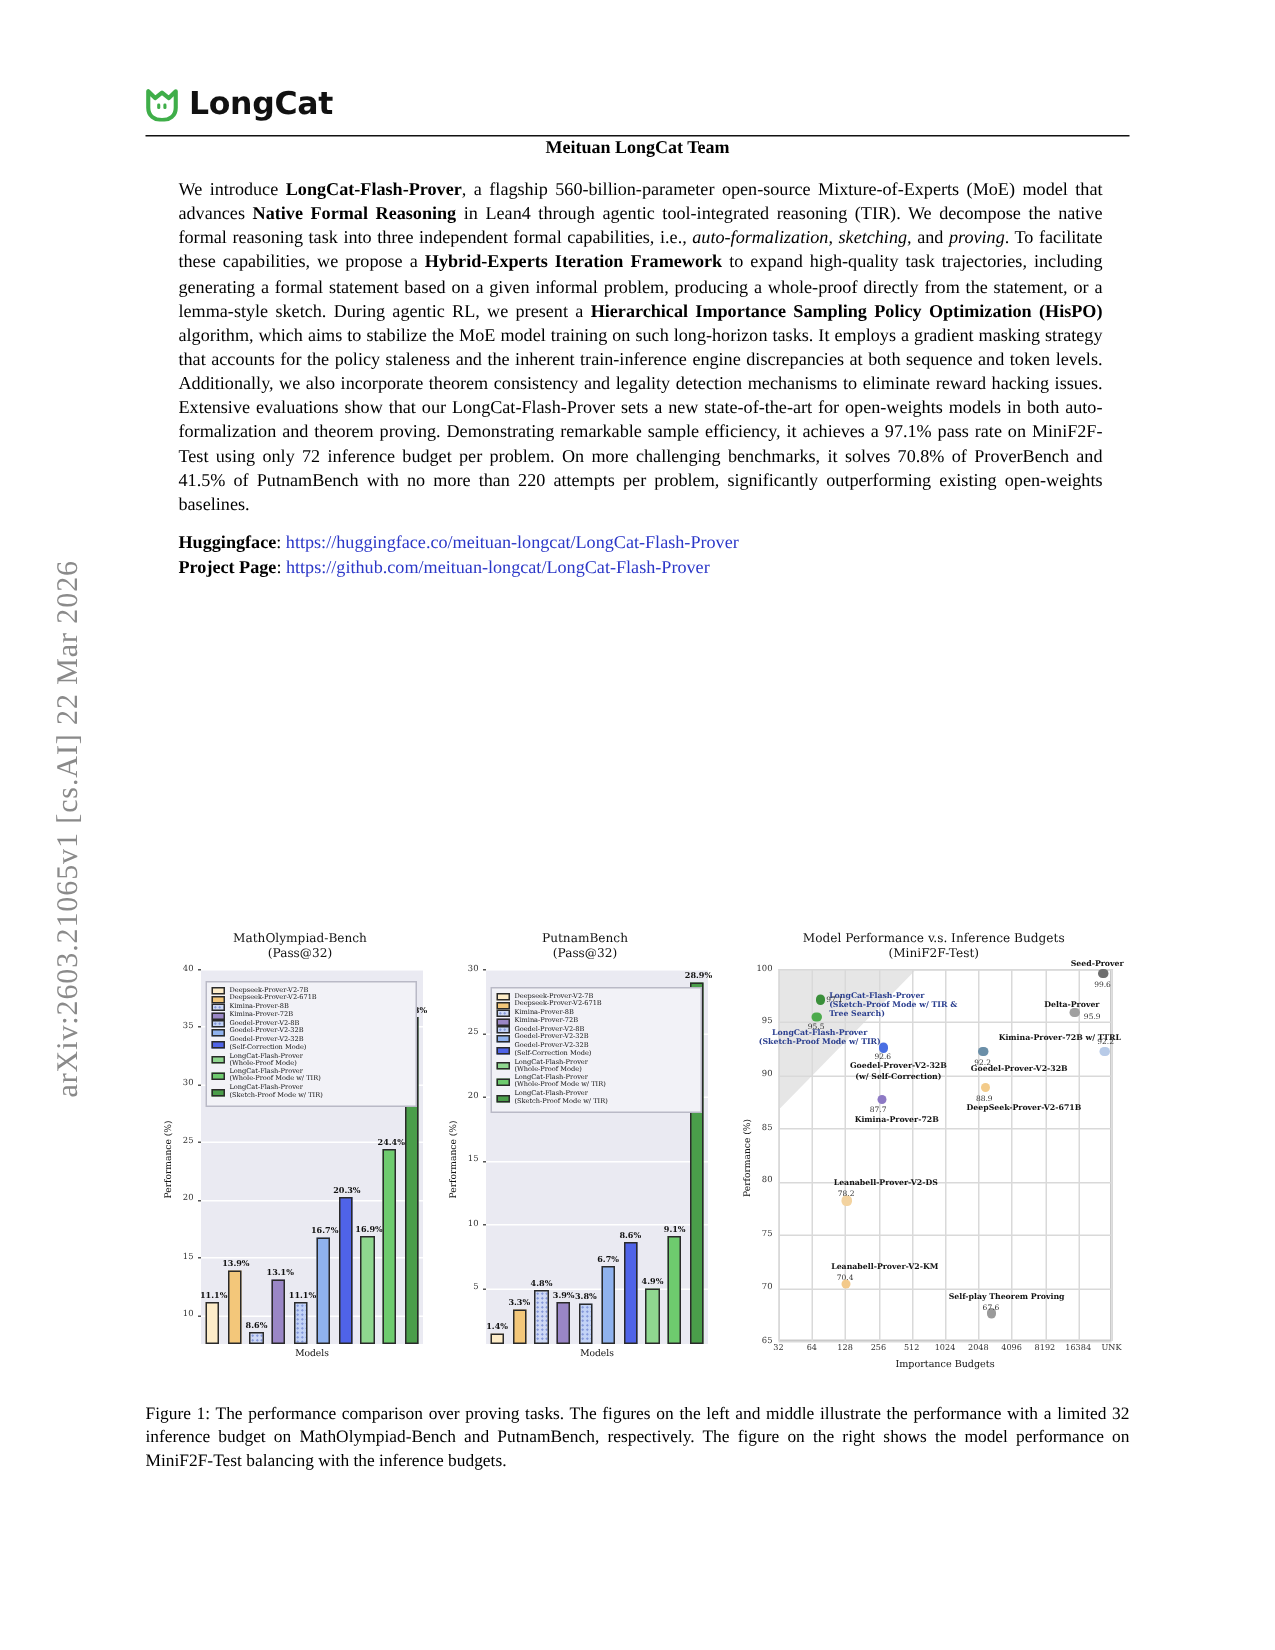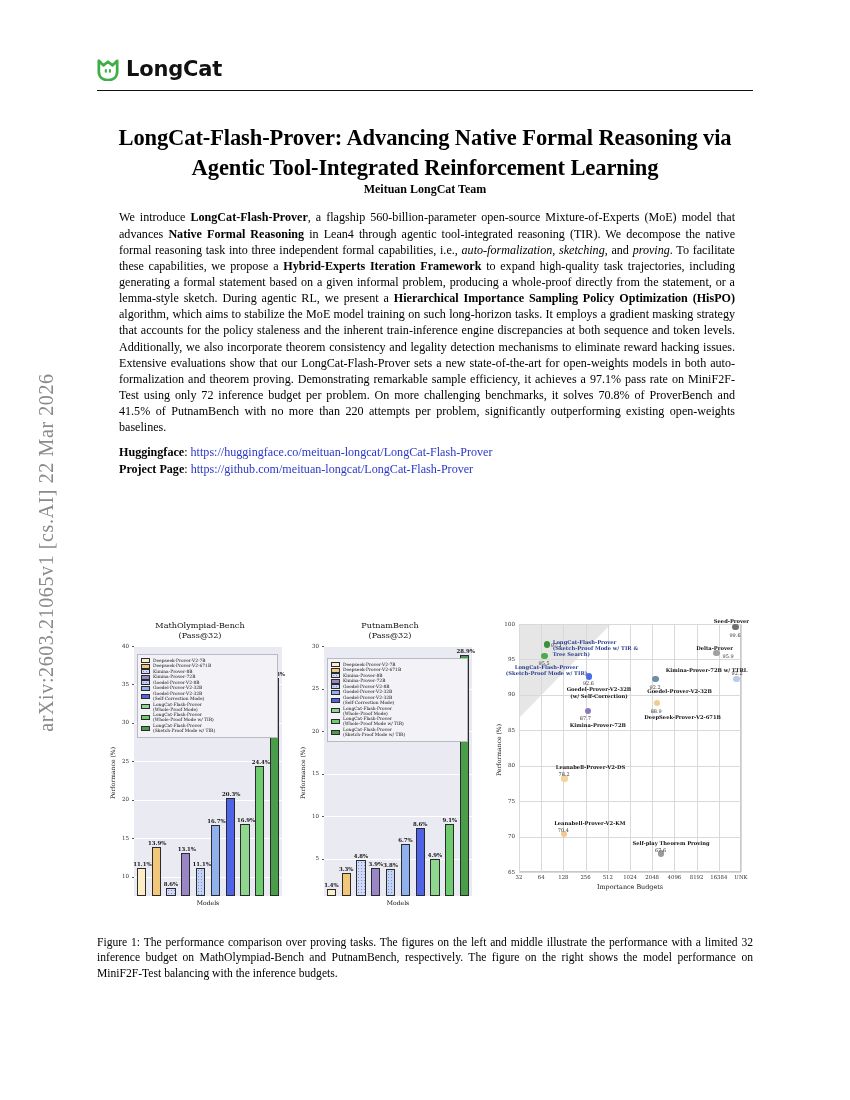--- a/index.html
+++ b/index.html
@@ -148,7 +148,6 @@
     </div>
     <hr class="hrule">
 
-    <div class="title">LongCat-Flash-Prover: Advancing Native Formal Reasoning via Agentic Tool-Integrated Reinforcement Learning</div>
     <div class="authors">Meituan LongCat Team</div>
 
 

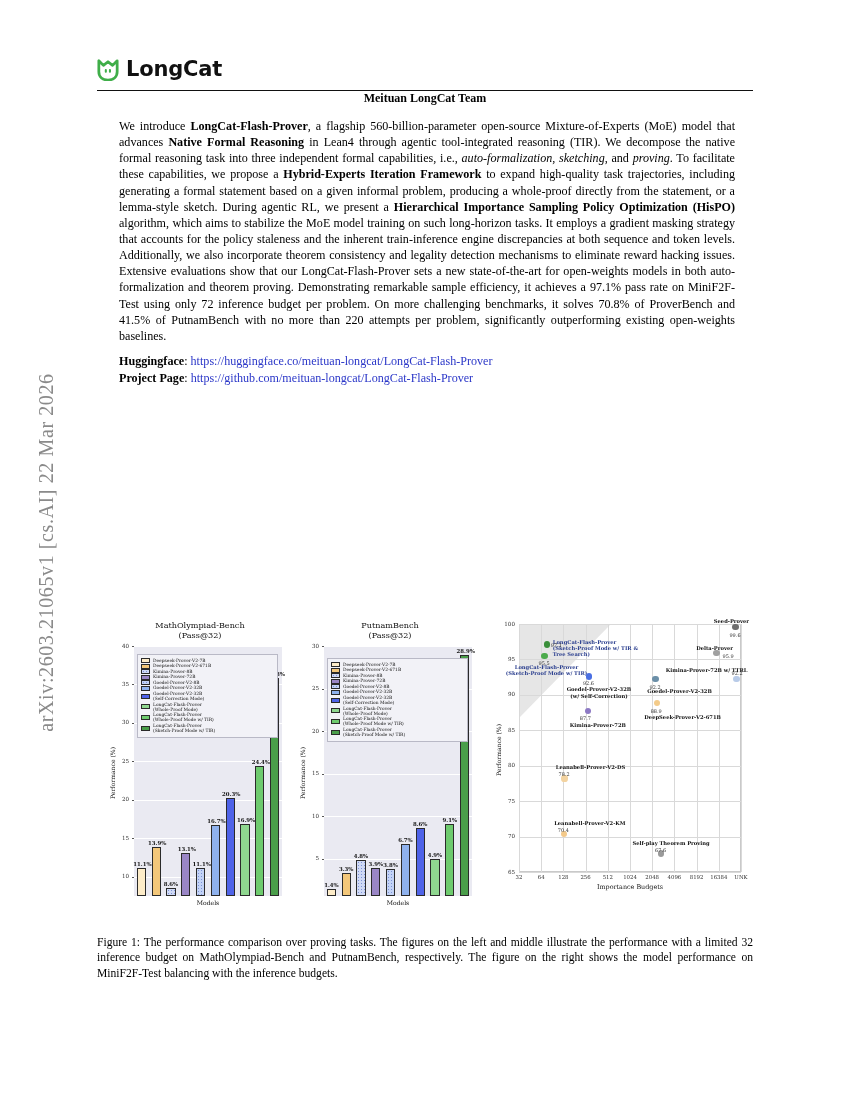--- a/index.html
+++ b/index.html
@@ -361,6 +361,10 @@
     </div>
 
     <div class="panel" id="panel3" style="left:385px;width:255px;">
+      <div class="panel-title">
+          <div>Model Performance v.s. Inference Budgets</div>
+          <div>(MiniF2F-Test)</div>
+        </div>
       <div class="plotwrap" id="plot3" style="position:relative;height:280px;">
           <div class="plotbg" style="left: 24px; top: 4px; width: 222px; height: 248px; background: rgb(255, 255, 255); border: 0.7px solid rgb(201, 201, 201); box-sizing: border-box;"></div>
           <div class="shade" style="left: 25px; top: 5px; width: 90px; height: 92px; background: rgb(230, 230, 230); clip-path: polygon(0px 0px, 100% 0px, 0px 100%);"></div>

